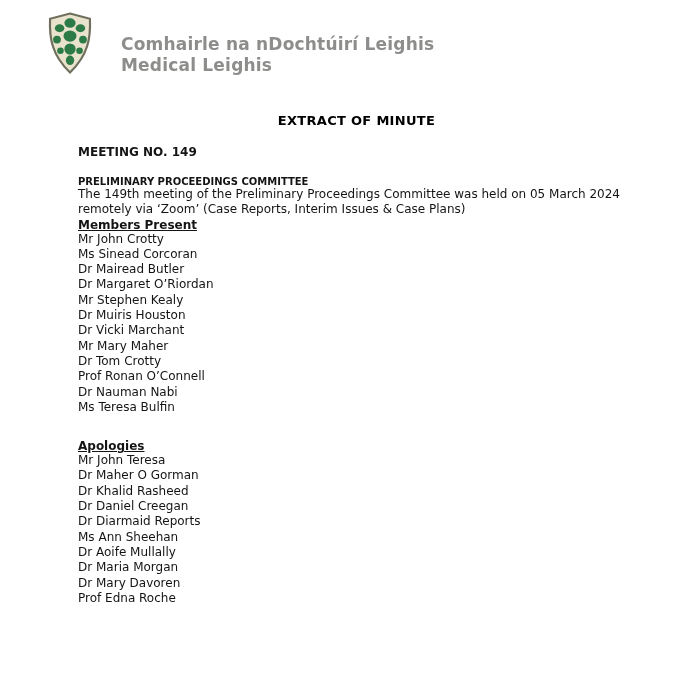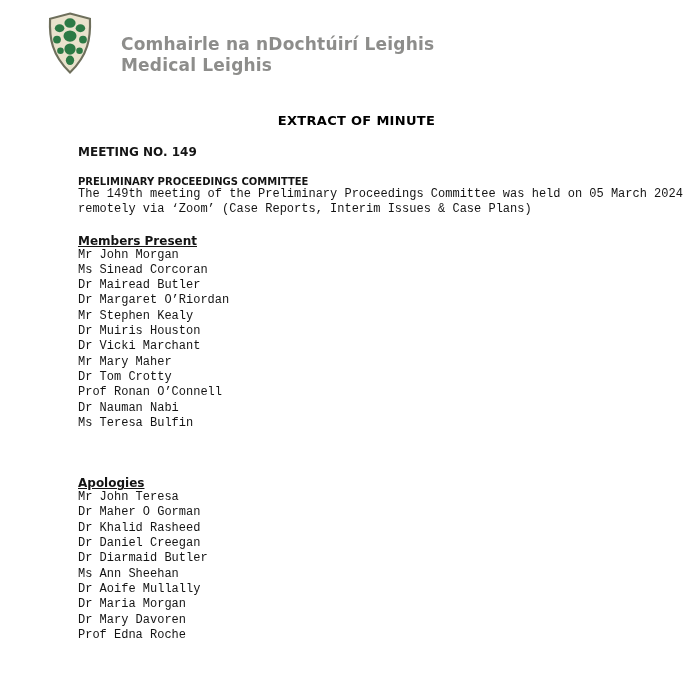--- a/index.html
+++ b/index.html
@@ -75,7 +75,6 @@
   }
   .para-line, .name-line {
     white-space: nowrap;
-    font-family: Liberation Mono, monospace;
   }
 </style>
 </head>

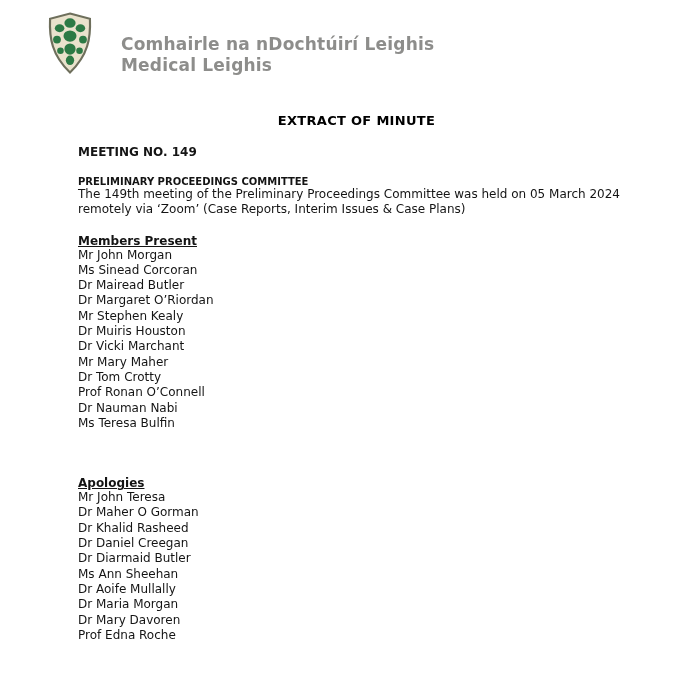--- a/index.html
+++ b/index.html
@@ -61,7 +61,6 @@
     line-height: 15.3px;
   }
   .section-heading {
-    margin-top: 16px;
     font-size: 12px;
     font-weight: bold;
     text-decoration: underline;

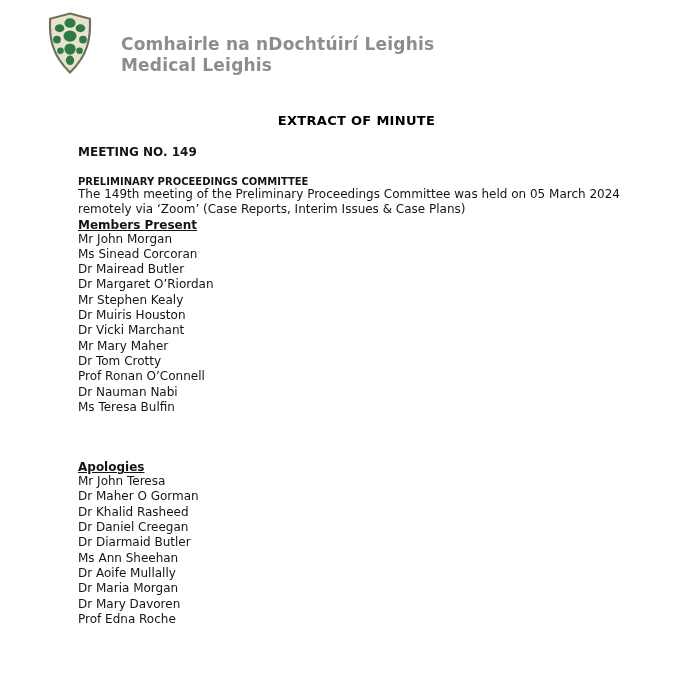--- a/index.html
+++ b/index.html
@@ -120,7 +120,7 @@
     <div class="section-heading">Members Present</div>
 
     <div class="name-list">
-        <div class="name-line">Mr John Morgan</div>
+        <div class="name-line">Mr John Crotty</div>
         <div class="name-line">Ms Sinead Corcoran</div>
         <div class="name-line">Dr Mairead Butler</div>
         <div class="name-line">Dr Margaret O’Riordan</div>

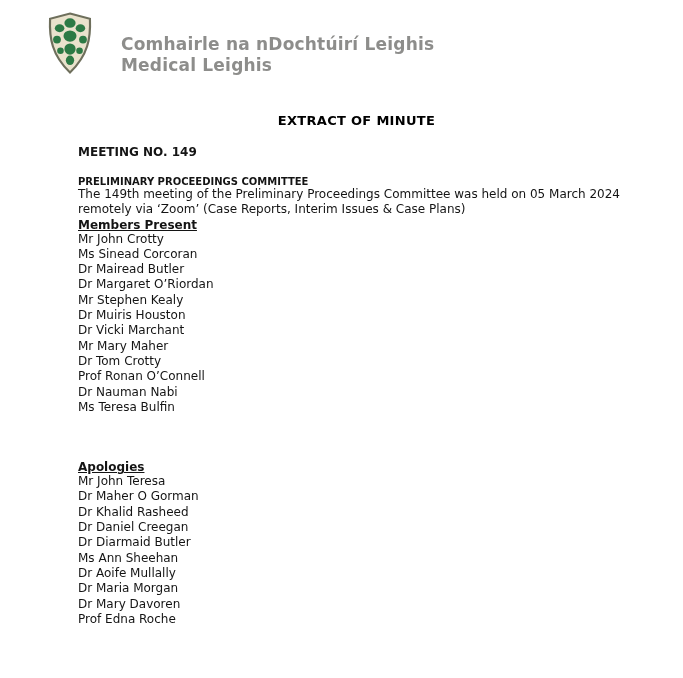--- a/index.html
+++ b/index.html
@@ -66,7 +66,7 @@
     text-decoration: underline;
   }
   .section-heading.apologies {
-    margin-top: 45px;
+    margin-top: 24px;
   }
   .name-list {
     font-size: 12px;

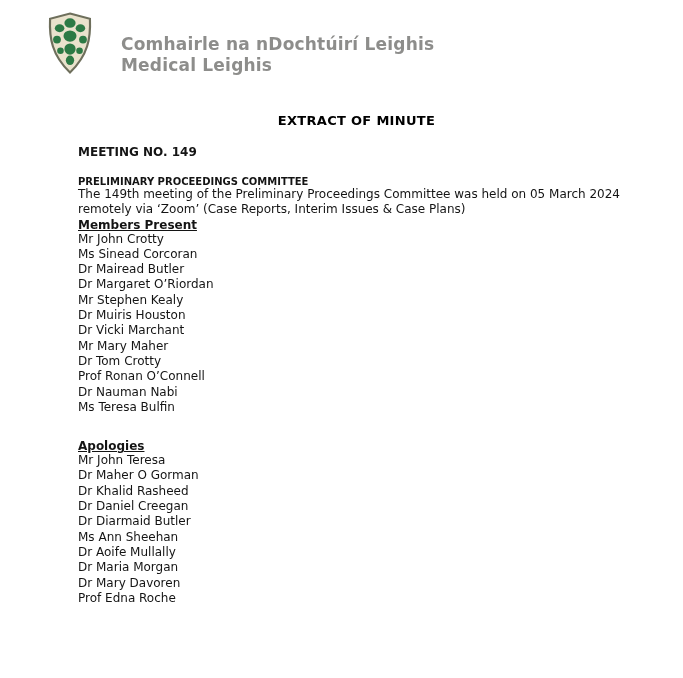--- a/index.html
+++ b/index.html
@@ -141,7 +141,7 @@
         <div class="name-line">Dr Maher O Gorman</div>
         <div class="name-line">Dr Khalid Rasheed</div>
         <div class="name-line">Dr Daniel Creegan</div>
-        <div class="name-line">Dr Diarmaid Butler</div>
+        <div class="name-line">Dr Diarmaid Reports</div>
         <div class="name-line">Ms Ann Sheehan</div>
         <div class="name-line">Dr Aoife Mullally</div>
         <div class="name-line">Dr Maria Morgan</div>

